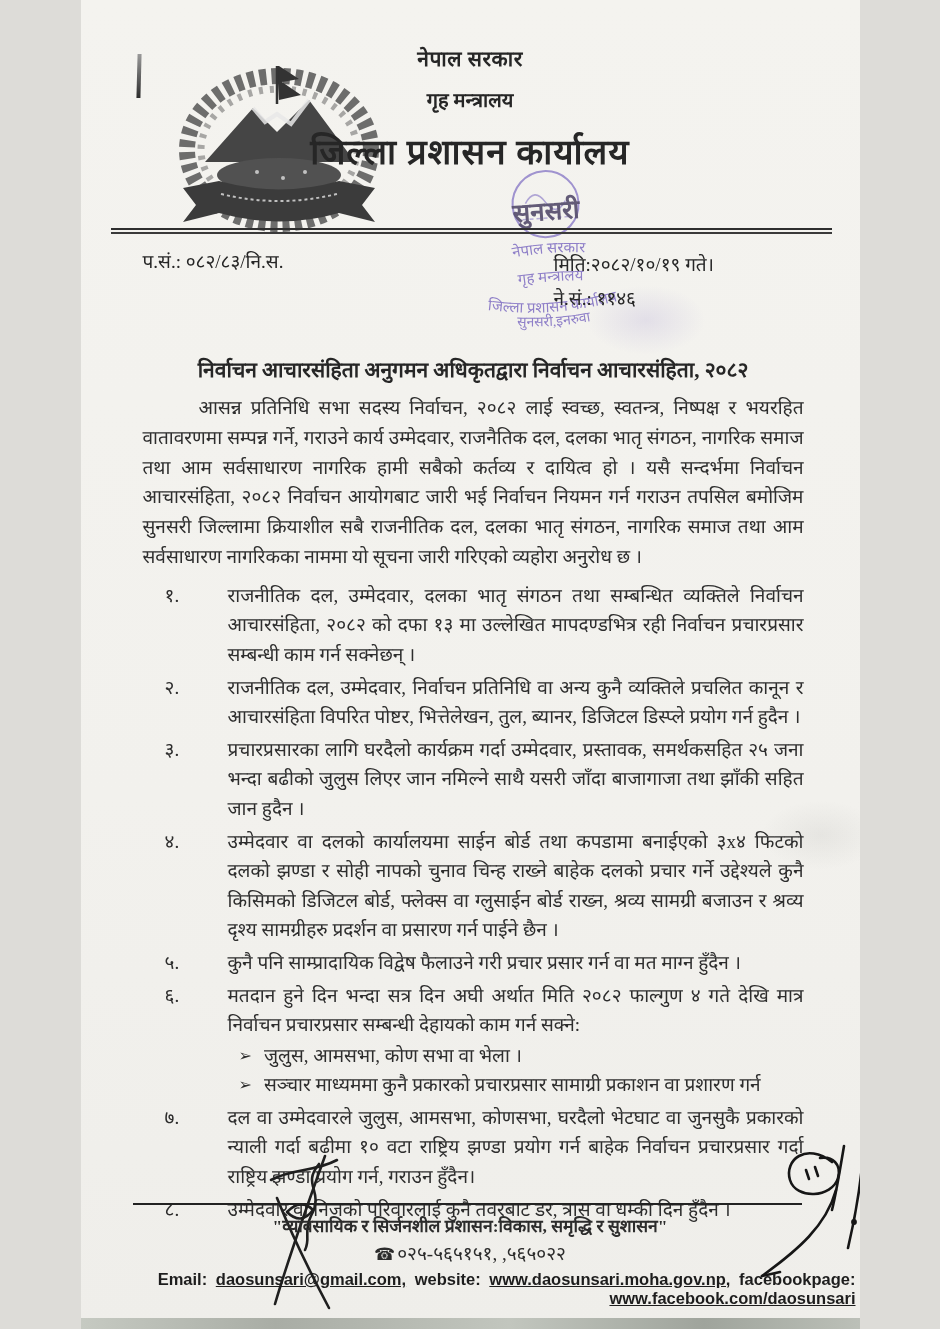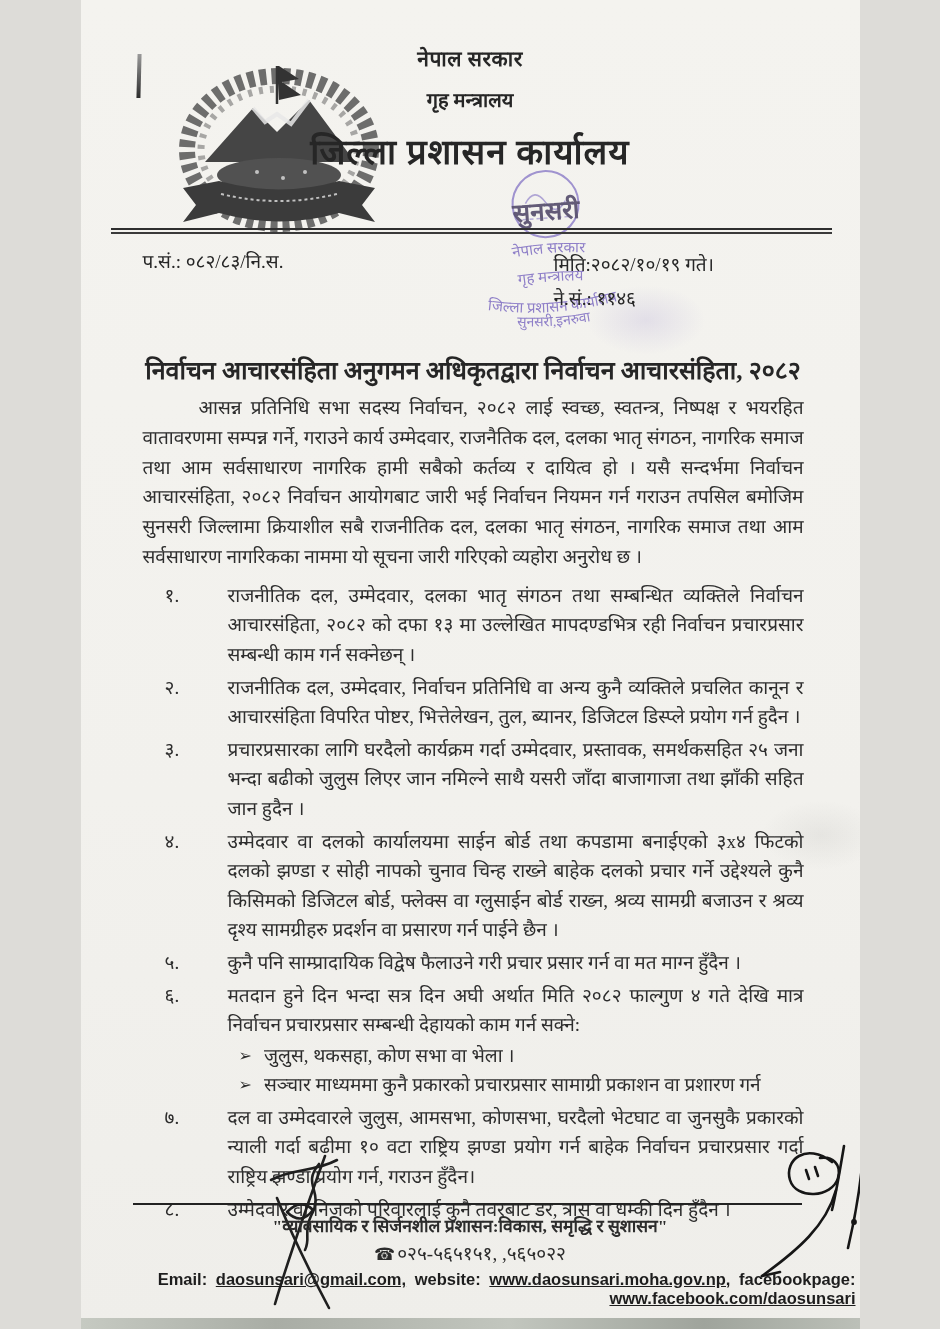--- a/index.html
+++ b/index.html
@@ -38,7 +38,7 @@
   .content { position:absolute; top:240px; left:62px; right:56px; }
   .ref-row { display:flex; justify-content:space-between; font-size:19px; padding-top:8px; }
   .ref-row .right { width:250px; line-height:34px; }
-  .title { text-align:center; font-weight:bold; font-size:25px; line-height:45px; margin-top:32px; }
+  .title { text-align:center; font-weight:bold; font-size:21px; line-height:45px; margin-top:32px; }
   .intro { font-size:19px; line-height:29.8px; text-align:justify; text-indent:56px; color:#2d2d2d; }
   .tapsil { margin-top:10px; font-size:19.5px; }
   .list { margin-top:9px; }

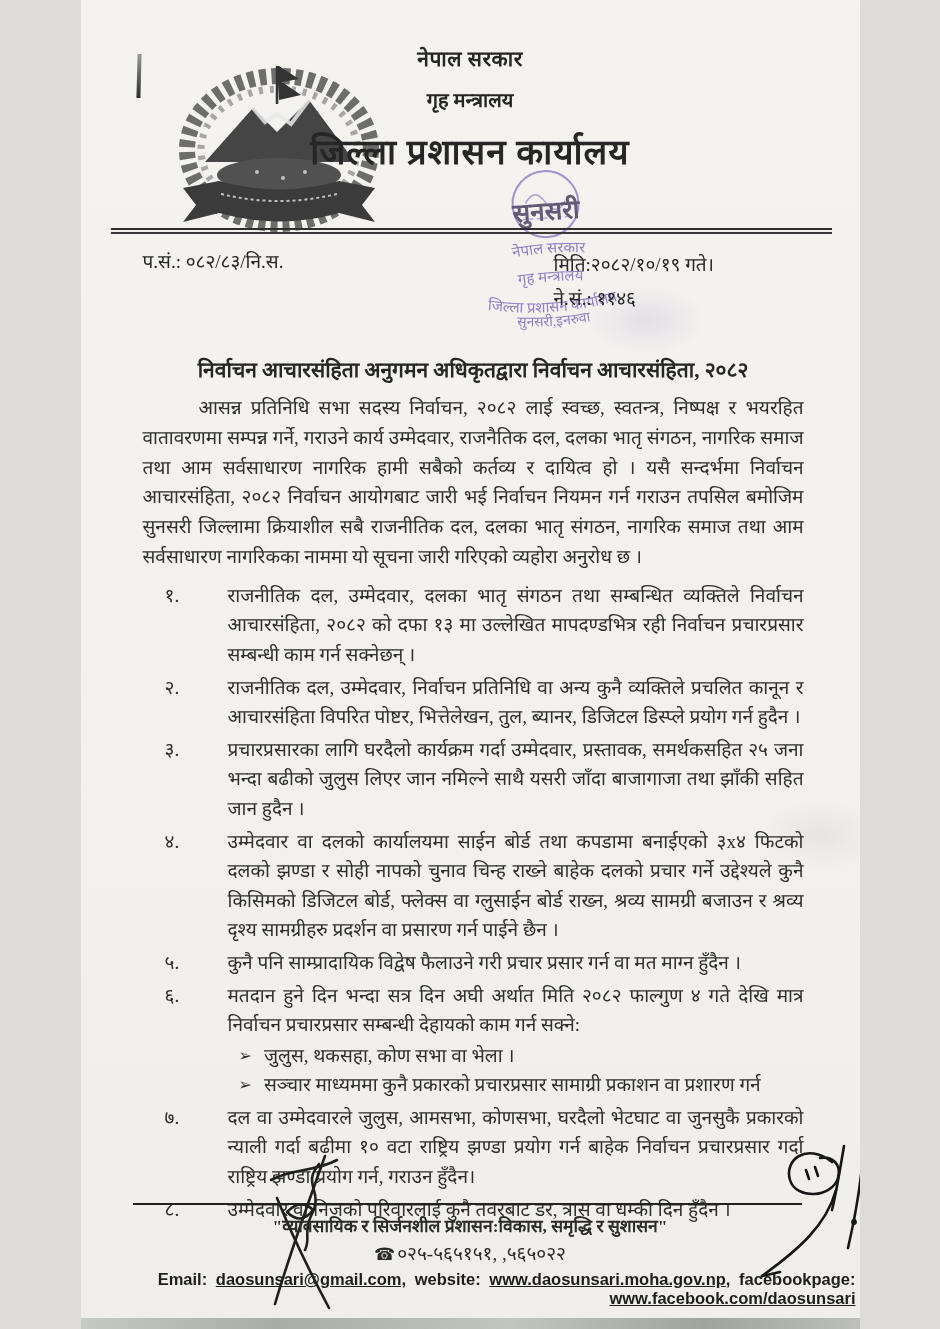--- a/index.html
+++ b/index.html
@@ -163,7 +163,7 @@
         <div class="bullets">
           <div class="bullet">
             <span class="arrow">➢</span>
-            <span>जुलुस, थकसहा, कोण सभा वा भेला ।</span>
+            <span>जुलुस, आमसभा, कोण सभा वा भेला ।</span>
           </div>
           <div class="bullet">
             <span class="arrow">➢</span>

